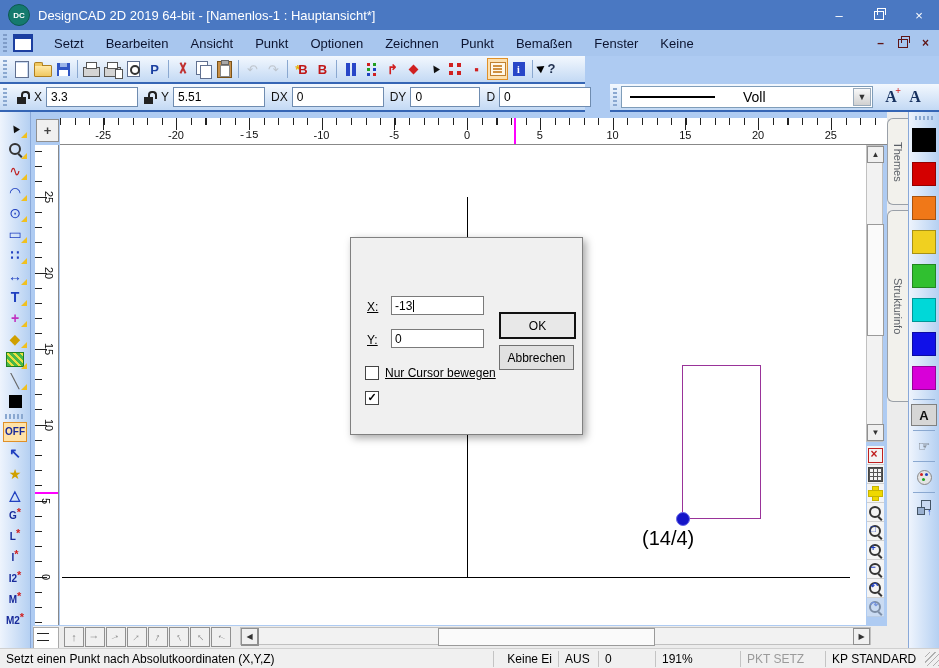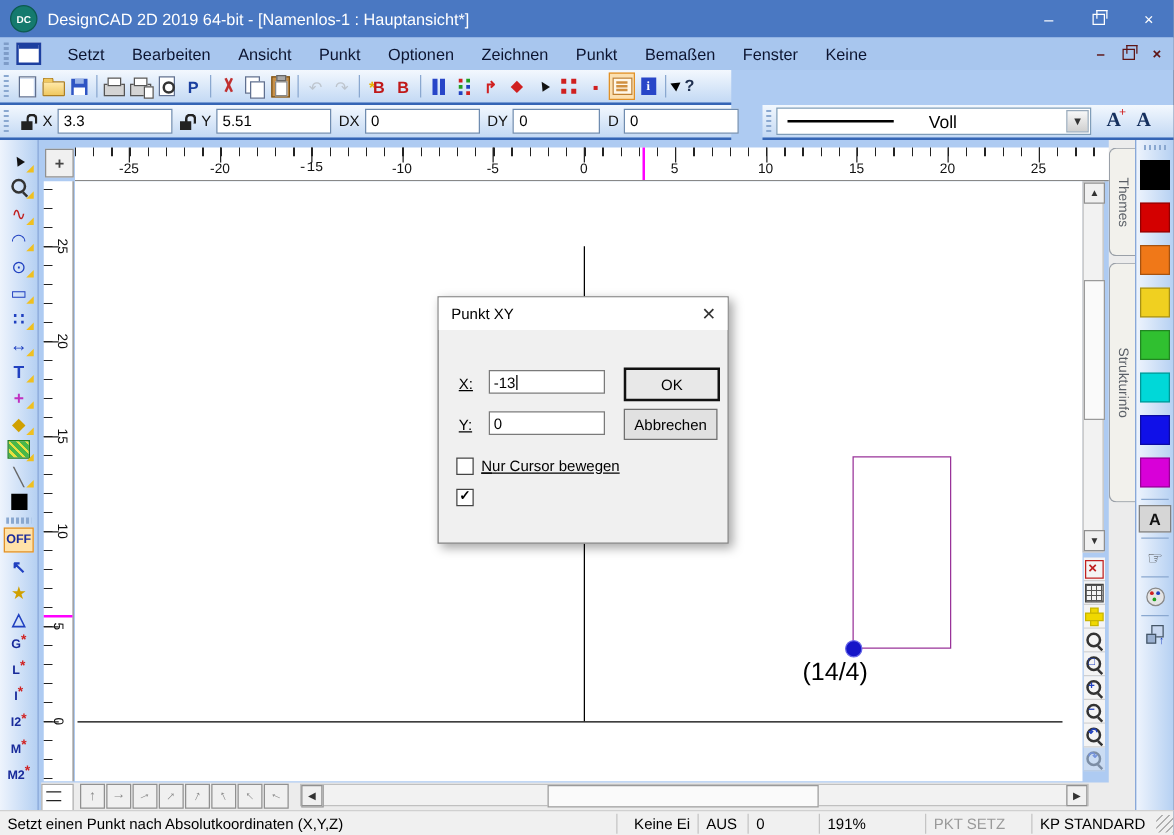--- a/index.html
+++ b/index.html
@@ -655,10 +655,6 @@
   </div>
 
   <div id="dialog">
-    <div id="dialog-titlebar">
-      <div id="dialog-title">Punkt XY</div>
-      <div id="dialog-close">✕</div>
-    </div>
     <div class="dlg-label u-first" style="left:16px;top:62px;">X:</div>
     <div class="dlg-input" style="left:40px;top:58px;">
       <span>-13</span>

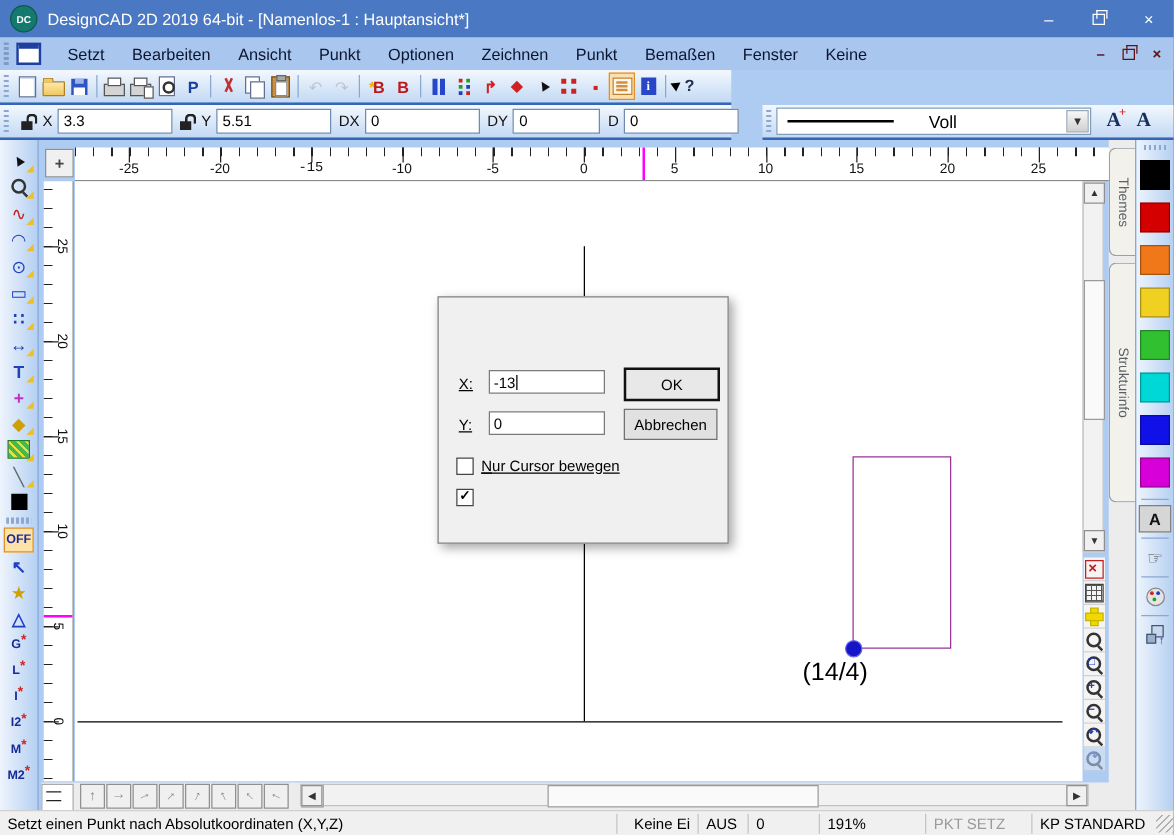--- a/index.html
+++ b/index.html
@@ -155,7 +155,7 @@
              font-size:12px;display:flex;align-items:center;padding-left:3px;}
   .caret{display:inline-block;width:1px;height:12px;background:#000;margin-left:1px;}
   .dlg-btn{position:absolute;width:73px;height:23px;background:#e1e1e1;border:1px solid #707070;
-           font-size:12px;display:flex;align-items:center;justify-content:center;}
+           font-size:12px;display:flex;align-items:center;justify-content:center;margin-top:18px;}
   .dlg-btn.default{border:2px solid #111;background:#e8e8e8;}
   .cb-box{position:absolute;width:12px;height:12px;background:#fff;border:1px solid #444;
           font-size:11px;font-weight:bold;line-height:11px;text-align:center;color:#000;}

